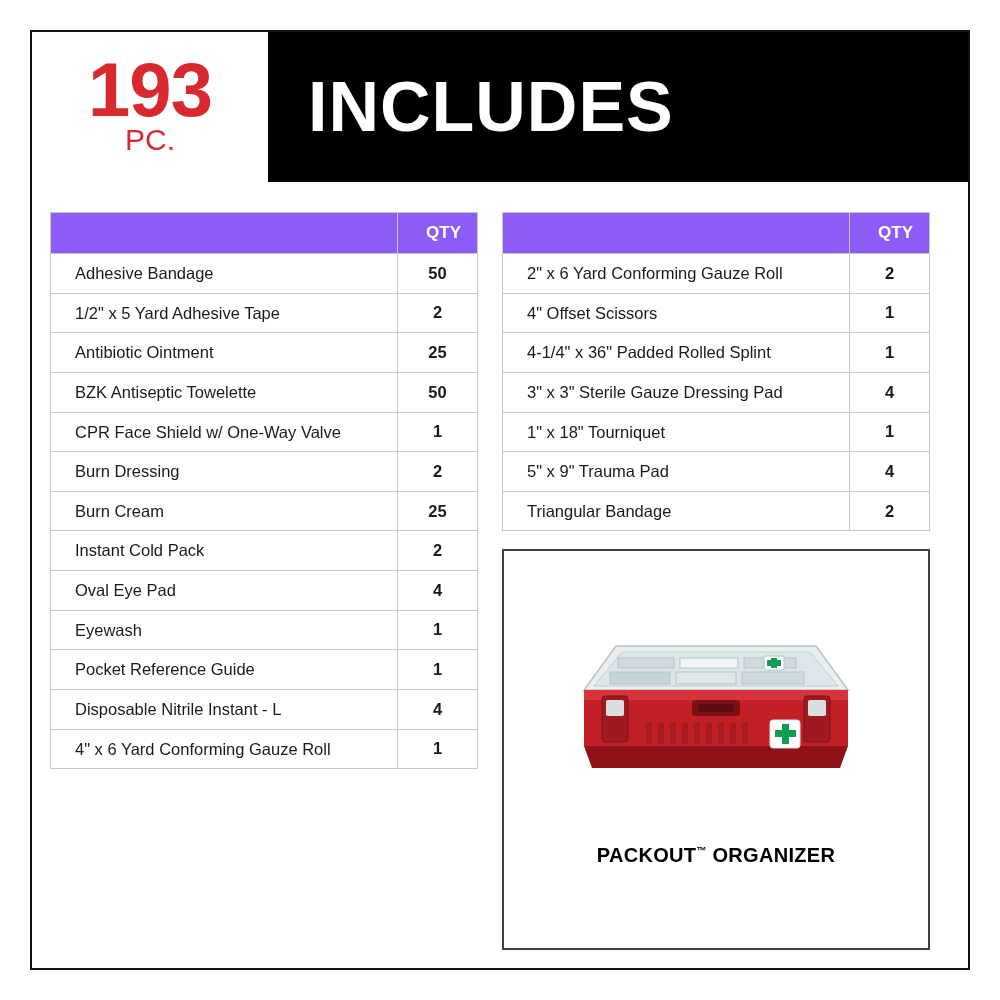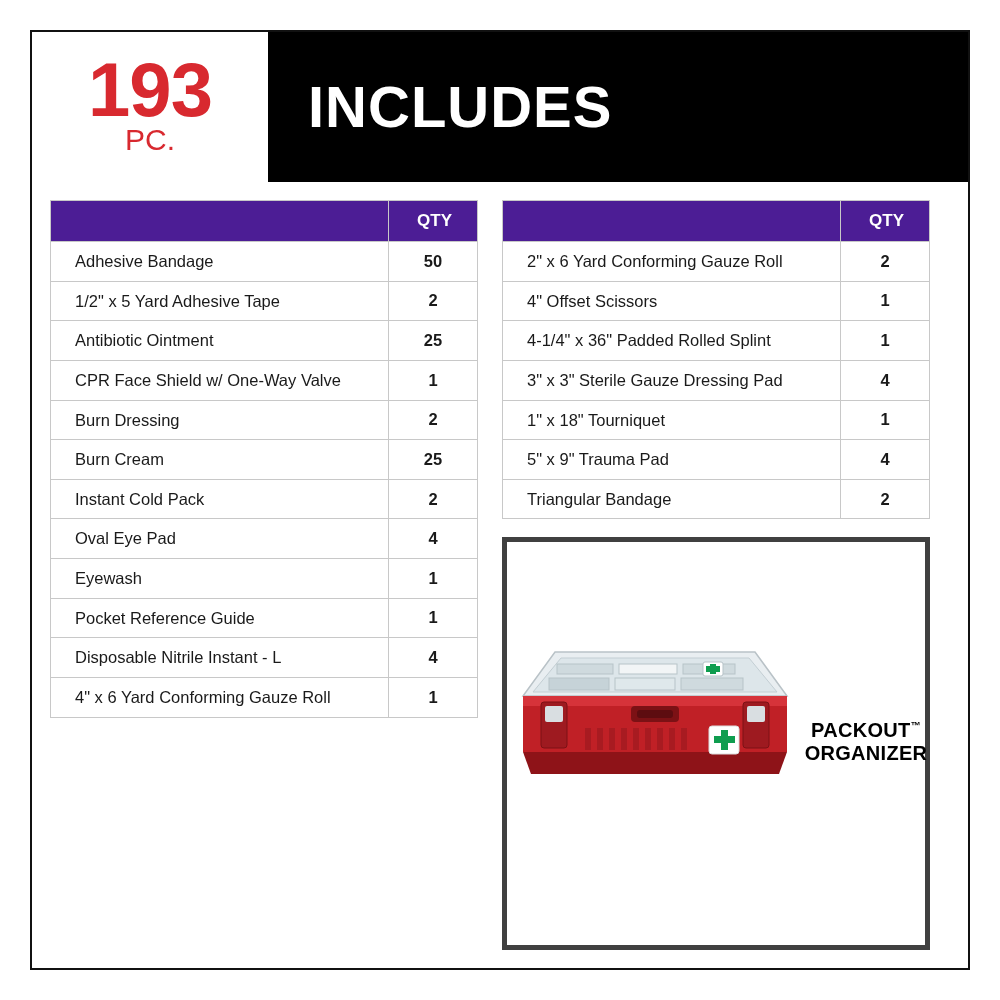--- a/index.html
+++ b/index.html
@@ -30,6 +30,7 @@
     background: #ffffff;
     display: flex;
     flex-direction: column;
+    gap: 12px;
   }
 
   

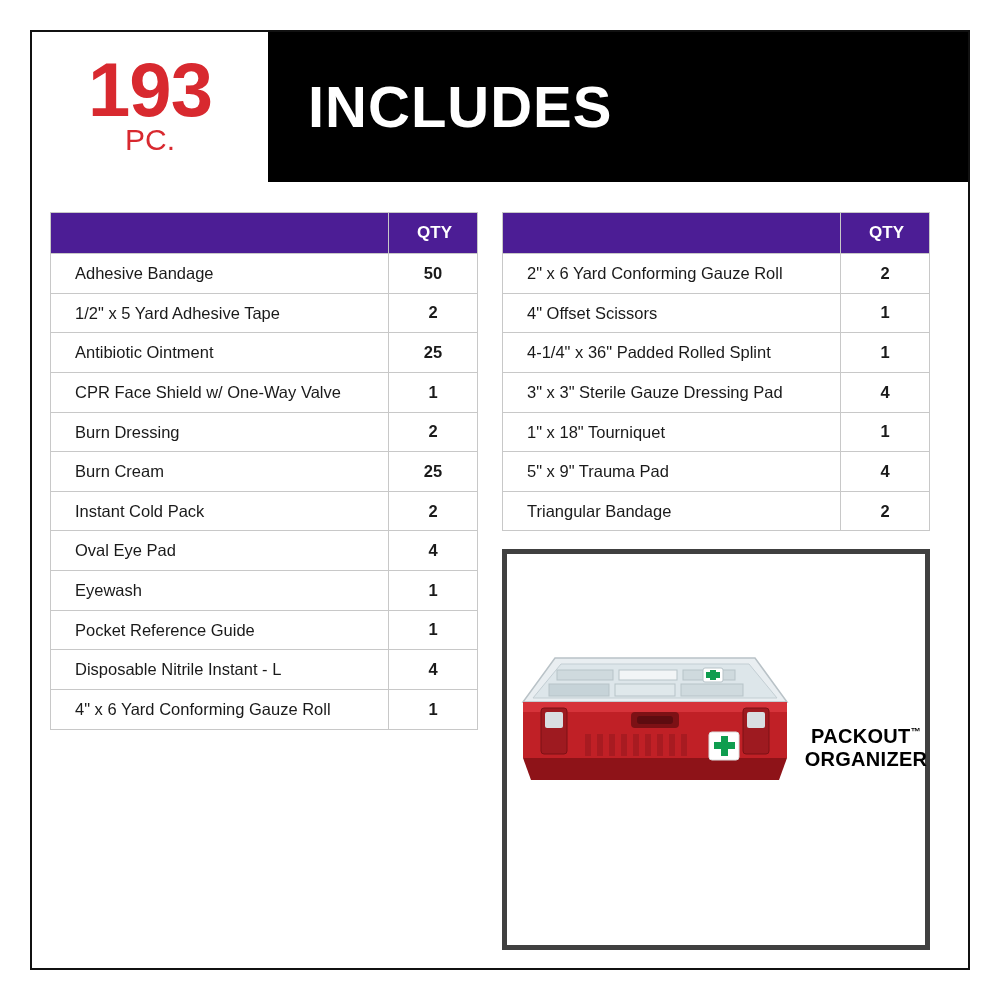--- a/index.html
+++ b/index.html
@@ -76,7 +76,7 @@
   }
   .header-title span {
     color: #ffffff;
-    font-size: 58px;
+    font-size: 70px;
     font-weight: bold;
     letter-spacing: 1px;
     line-height: 1;

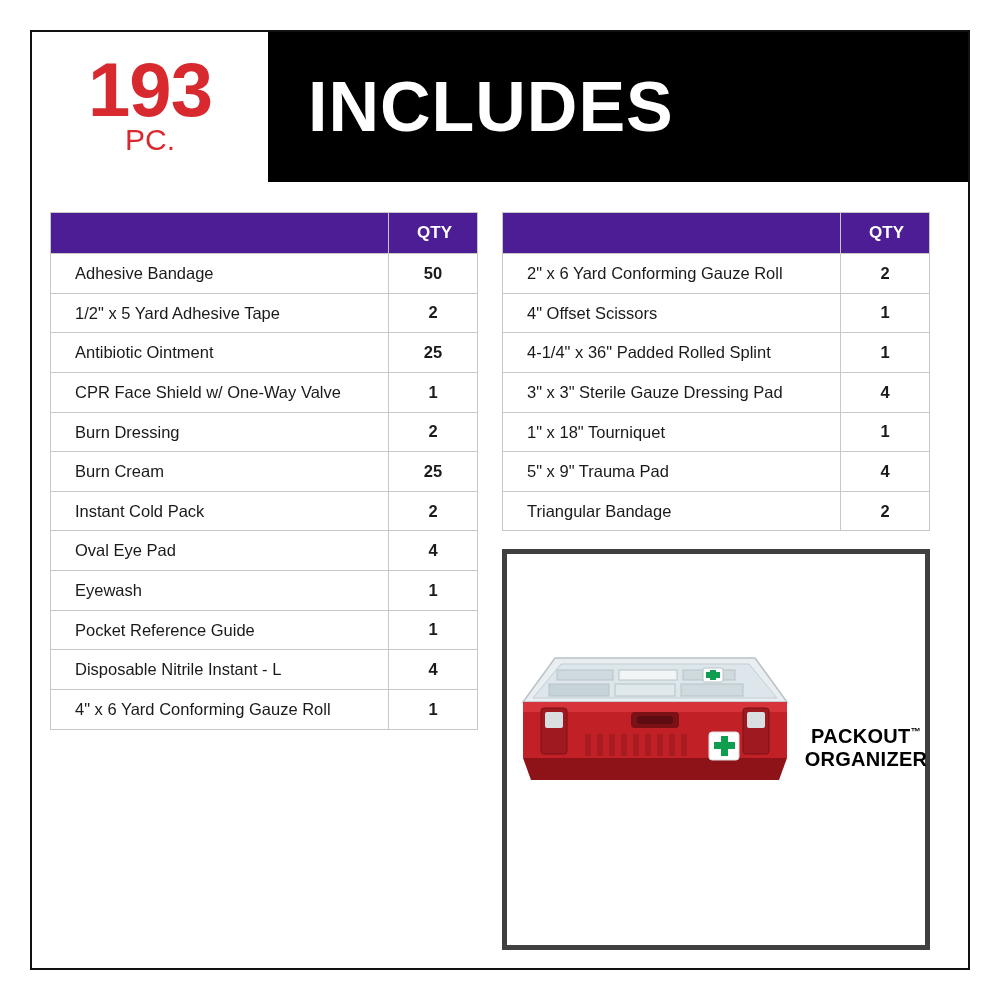--- a/index.html
+++ b/index.html
@@ -107,14 +107,14 @@
     border: 1px solid #c8c8c8;
   }
   .thead-row th {
-    background: #4c1d95;
+    background: #8b5cf6;
     color: #ffffff;
     border: 1px solid #000000;
     height: 38px;
     font-size: 17px;
     font-weight: bold;
     text-align: right;
-    padding-right: 25px;
+    padding-right: 16px;
     vertical-align: middle;
     margin-top: 32px;
   }

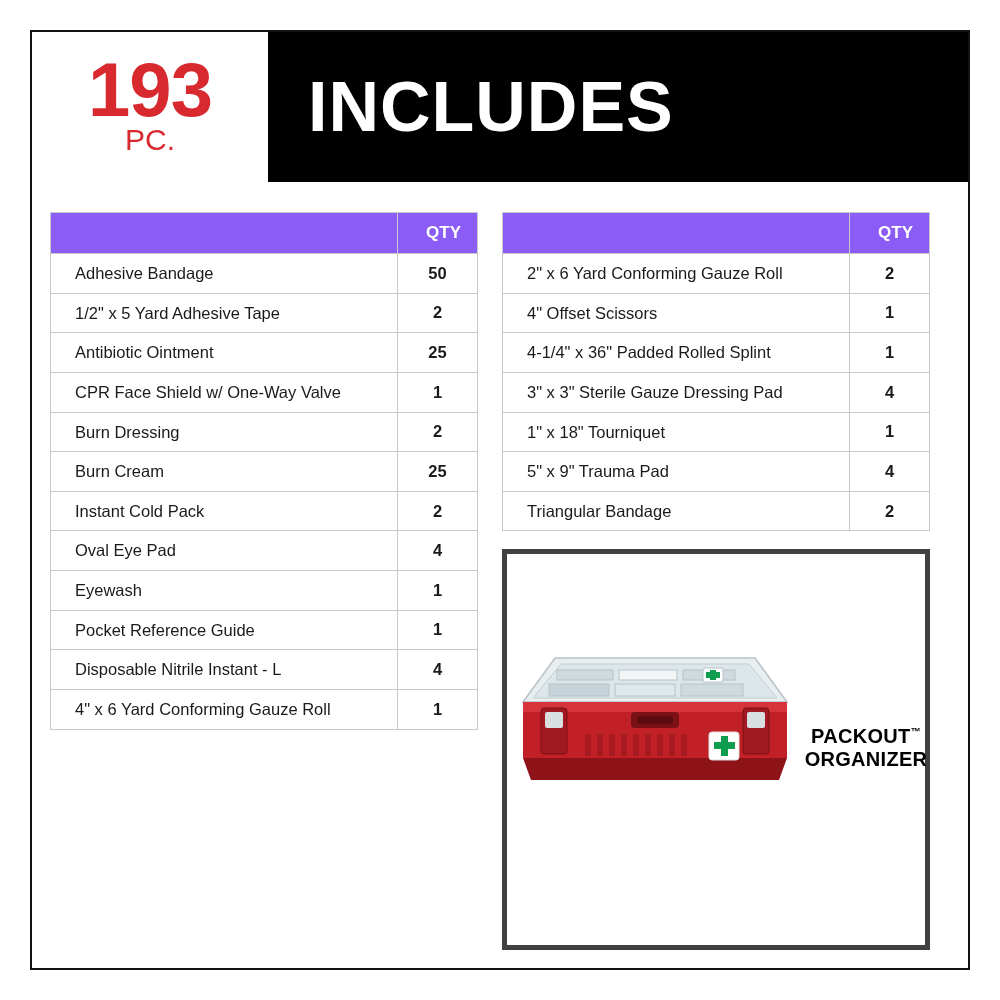--- a/index.html
+++ b/index.html
@@ -204,6 +204,10 @@
             <tr>
               <td class="name">Antibiotic Ointment</td>
               <td class="qty">25</td>
+            </tr>
+            <tr>
+              <td class="name">BZK Antiseptic Towelette</td>
+              <td class="qty">50</td>
             </tr>
             <tr>
               <td class="name">CPR Face Shield w/ One-Way Valve</td>

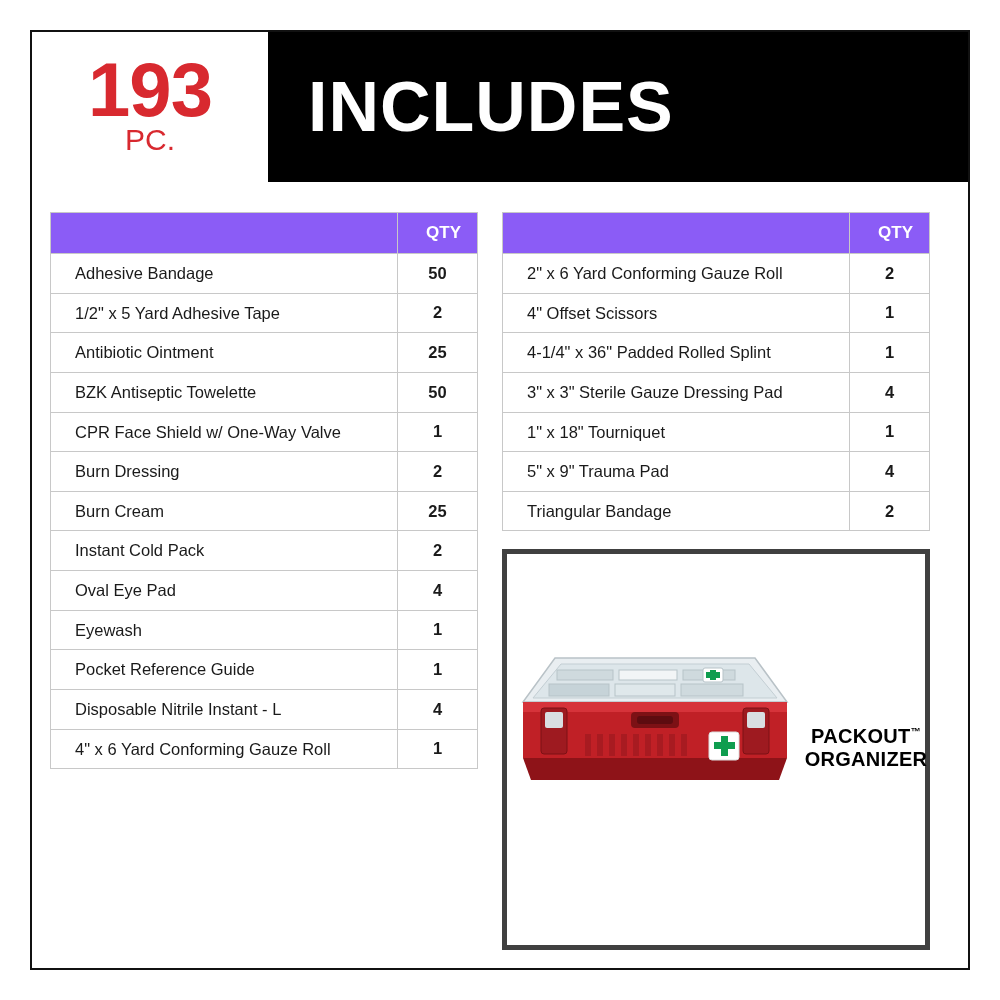--- a/index.html
+++ b/index.html
@@ -140,10 +140,10 @@
   
   .product-panel {
     margin-top: 18px;
-    border: 5px solid #404040;
+    border: 2px solid #404040;
     flex: 1;
     display: flex;
-    flex-direction: row;
+    flex-direction: column;
     align-items: center;
     justify-content: center;
     padding: 18px 10px 22px 10px;

